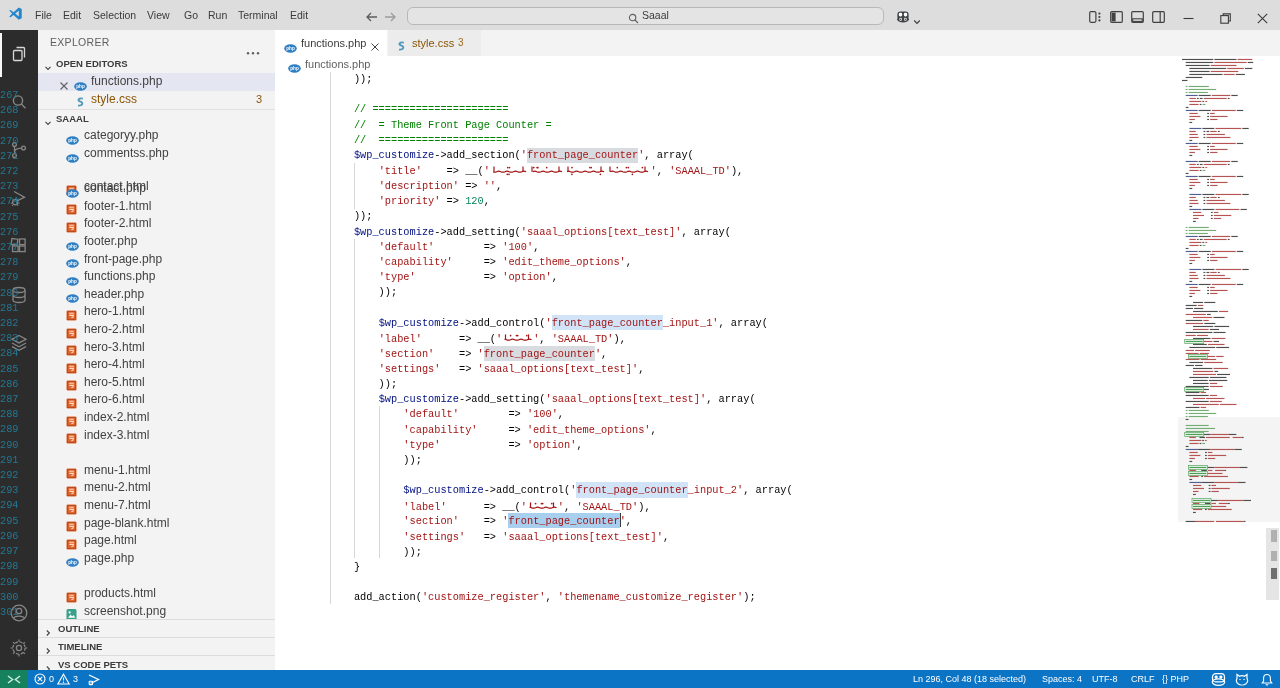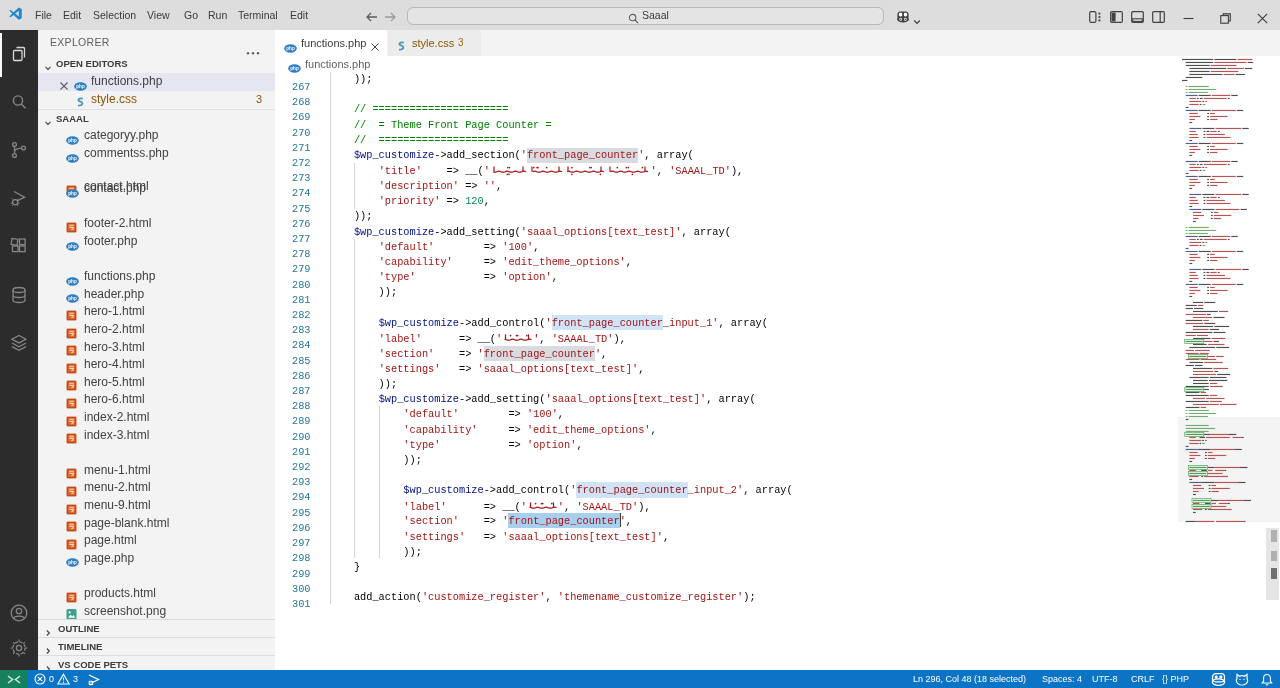--- a/index.html
+++ b/index.html
@@ -14,7 +14,7 @@
 #tabsbar{position:absolute;left:275px;top:30px;width:1005px;height:26px;background:#f3f3f3}
 #breadcrumb{position:absolute;left:275px;top:56px;width:1005px;height:16px;background:#fff}
 pre{font-family:"Liberation Mono",monospace;font-size:10.3px;line-height:15.2px;white-space:pre}
-#nums{position:absolute;left:0;top:80px;width:310.5px;text-align:right;color:#237893}
+#nums{position:absolute;left:0;top:88px;width:310.5px;color:#237893}
 #codetext{position:absolute;left:329.2px;top:72px;color:#000}
 .tP{color:#000}.tS{color:#a31515}.tV{color:#001080}.tN{color:#098658}.tC{color:#008000}
 .ig{position:absolute;width:1px;background:#d6d6d6}

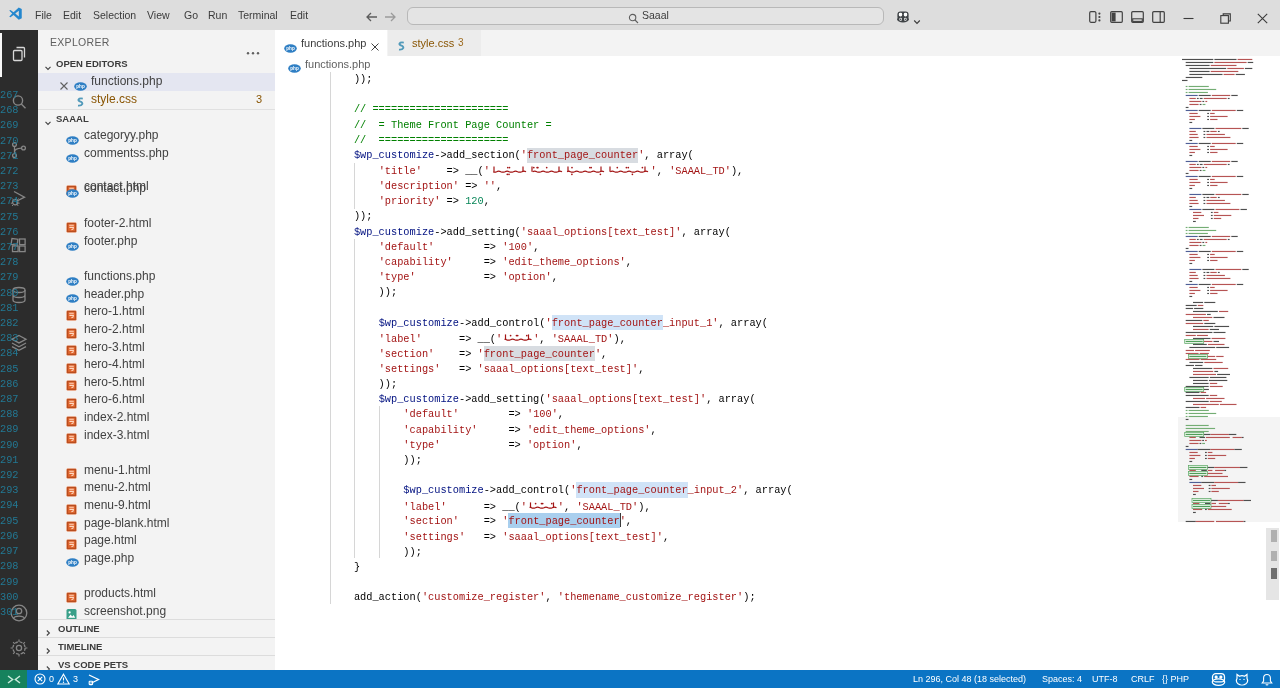--- a/index.html
+++ b/index.html
@@ -202,6 +202,14 @@
           <text x="6.5" y="6.3" font-family="Liberation Sans" font-size="4.6" font-weight="bold" fill="#fff" text-anchor="middle">php</text>
         </svg></span>
       <span class="fname">contact.php</span>
+    </div>
+    <div class="frow" style="top:167.8px">
+      <span class="fic"><svg width="11" height="11" viewBox="0 0 11 11">
+          <rect x="0.5" y="0.5" width="10" height="10" rx="1.2" fill="#e0662e"></rect>
+          <rect x="1.6" y="1.6" width="7.8" height="7.8" fill="none" stroke="#b44c1e" stroke-width="1"></rect>
+          <path d="M3.2,3.3 H7.8 M3.4,5.4 H7.4 L7,7.2 L5.4,7.8" stroke="#ffd9c2" stroke-width="1.1" fill="none"></path>
+        </svg></span>
+      <span class="fname">footer-1.html</span>
     </div>
     <div class="frow" style="top:185.4px">
       <span class="fic"><svg width="11" height="11" viewBox="0 0 11 11">

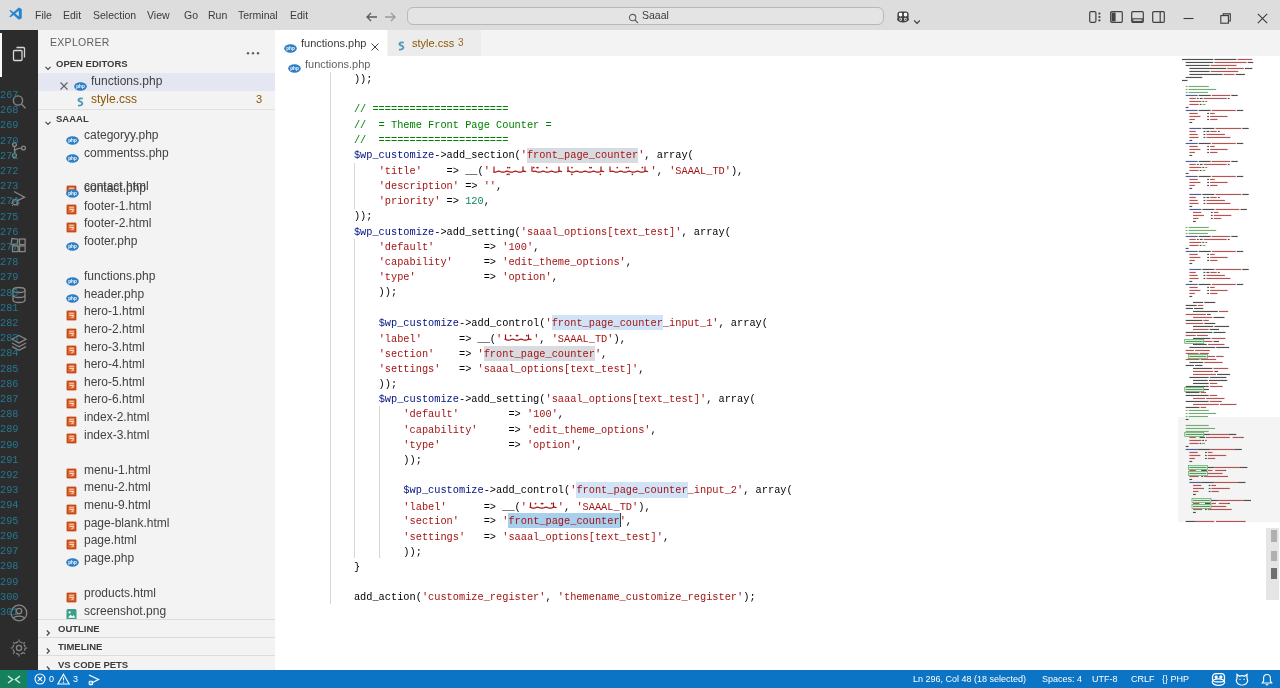--- a/index.html
+++ b/index.html
@@ -225,6 +225,13 @@
           <text x="6.5" y="6.3" font-family="Liberation Sans" font-size="4.6" font-weight="bold" fill="#fff" text-anchor="middle">php</text>
         </svg></span>
       <span class="fname">footer.php</span>
+    </div>
+    <div class="frow" style="top:220.6px">
+      <span class="fic"><svg width="13" height="9" viewBox="0 0 13 9">
+          <ellipse cx="6.5" cy="4.5" rx="6.3" ry="4.2" fill="#2f7fc4"></ellipse>
+          <text x="6.5" y="6.3" font-family="Liberation Sans" font-size="4.6" font-weight="bold" fill="#fff" text-anchor="middle">php</text>
+        </svg></span>
+      <span class="fname">front-page.php</span>
     </div>
     <div class="frow" style="top:238.2px">
       <span class="fic"><svg width="13" height="9" viewBox="0 0 13 9">

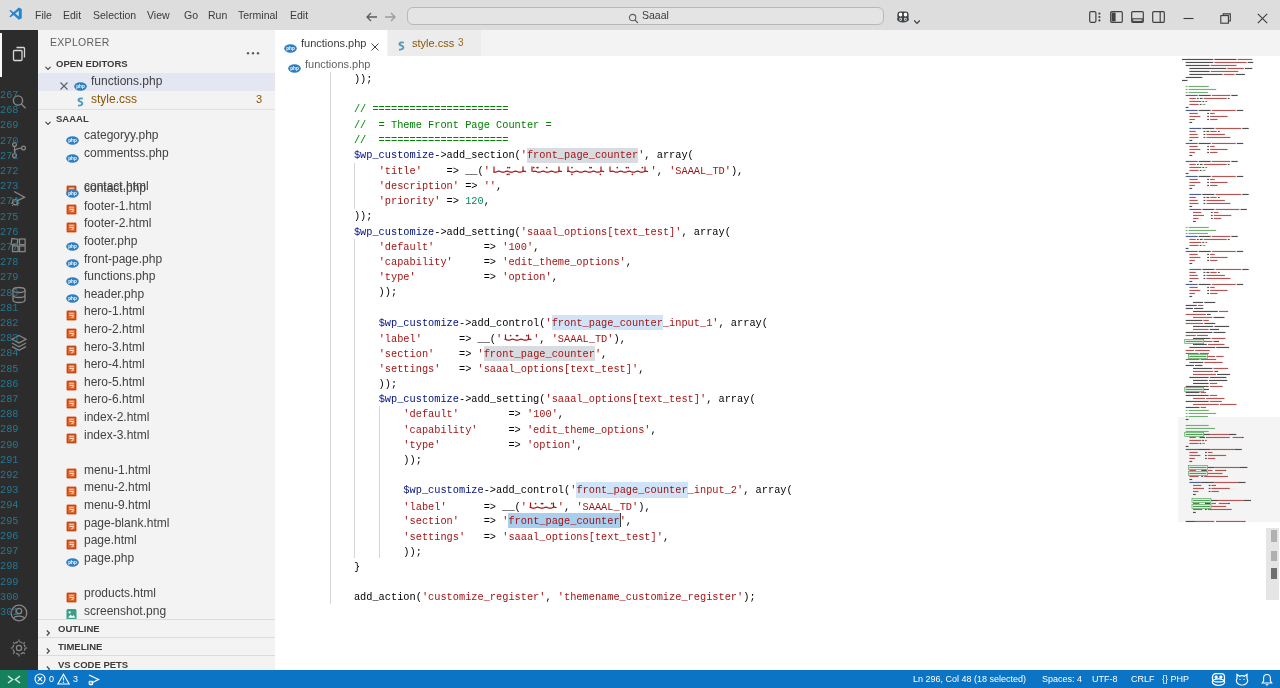--- a/index.html
+++ b/index.html
@@ -333,7 +333,7 @@
           <rect x="1.6" y="1.6" width="7.8" height="7.8" fill="none" stroke="#b44c1e" stroke-width="1"></rect>
           <path d="M3.2,3.3 H7.8 M3.4,5.4 H7.4 L7,7.2 L5.4,7.8" stroke="#ffd9c2" stroke-width="1.1" fill="none"></path>
         </svg></span>
-      <span class="fname">menu-9.html</span>
+      <span class="fname">menu-7.html</span>
     </div>
     <div class="frow" style="top:484.6px">
       <span class="fic"><svg width="11" height="11" viewBox="0 0 11 11">

